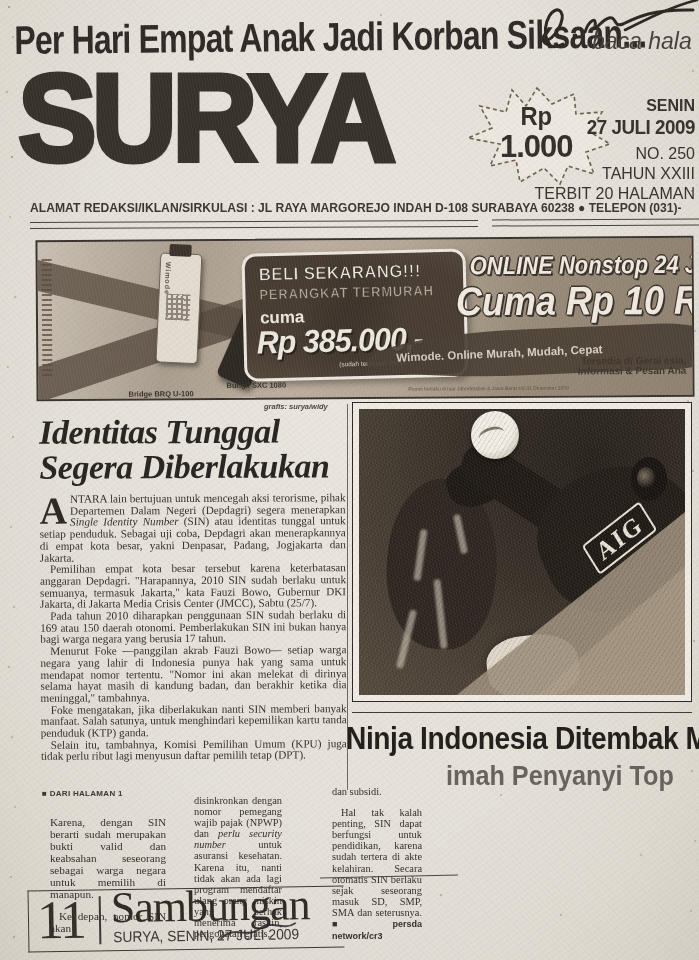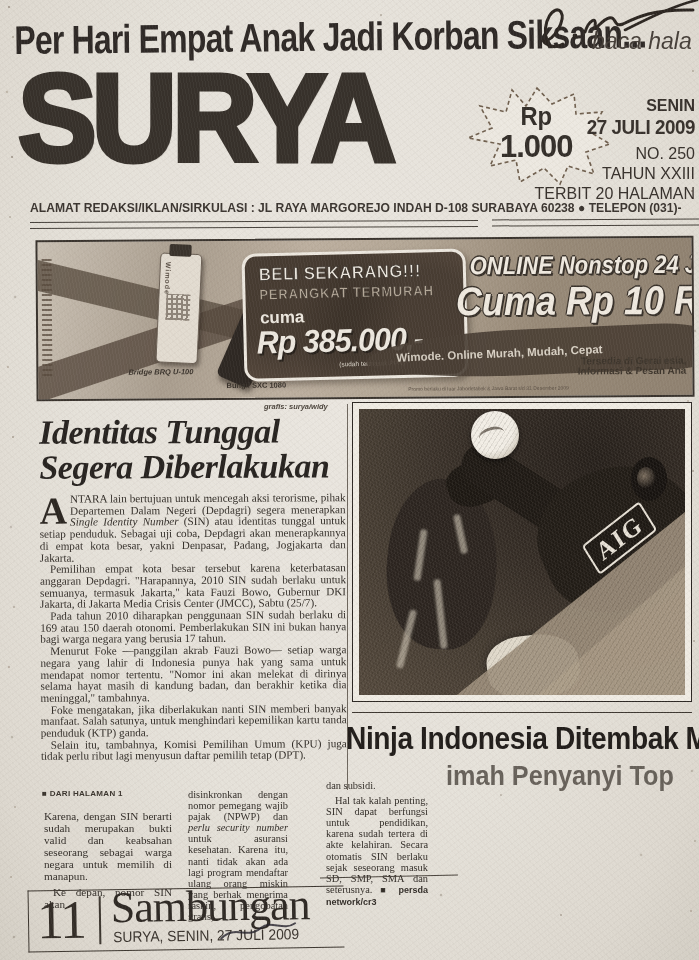--- a/index.html
+++ b/index.html
@@ -89,7 +89,7 @@
     line-height:10px;color:#3d352c;}
   #ad-disclaimer{position:absolute;left:290px;top:146px;width:320px;text-align:center;font-size:5px;color:#5c5146;}
   .dev-label{position:absolute;font-weight:bold;font-size:7.5px;color:#39322b;}
-  #dev-label-1{left:90px;top:126px;font-style:italic;}
+  #dev-label-1{left:90px;top:148px;}
   #dev-label-2{left:188px;top:140px;text-align:right;}
 
   

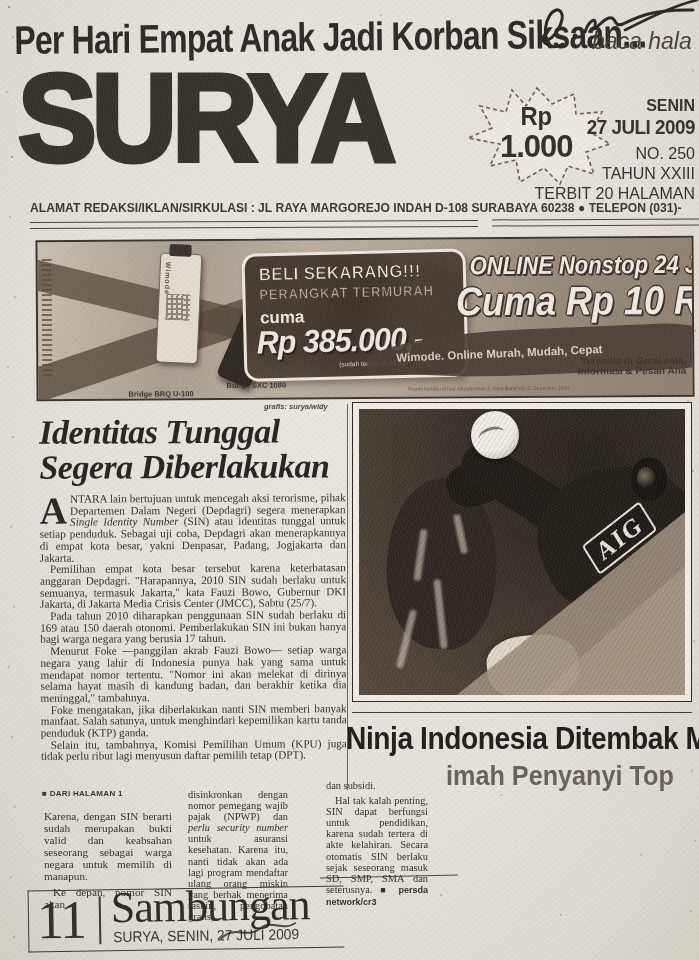--- a/index.html
+++ b/index.html
@@ -161,7 +161,7 @@
     font-weight:bold;font-size:31px;color:#2a2521;letter-spacing:-0.5px;}
   #cont-kicker{left:42px;top:789px;font-weight:bold;font-size:8px;color:#3a342d;letter-spacing:.3px;}
   .cont-col{font-family:"Liberation Serif",serif;text-align:justify;color:#332e29;}
-  .cont-col p{margin:4px;text-indent:9px;}
+  .cont-col p{margin:10px;text-indent:9px;}
   .cont-col p.first{text-indent:0;}
   #cont-col1{left:40px;top:806px;width:136px;font-size:11.2px;line-height:12px;}
   #cont-col2{left:184px;top:785px;width:108px;font-size:10.4px;line-height:11.1px;}

